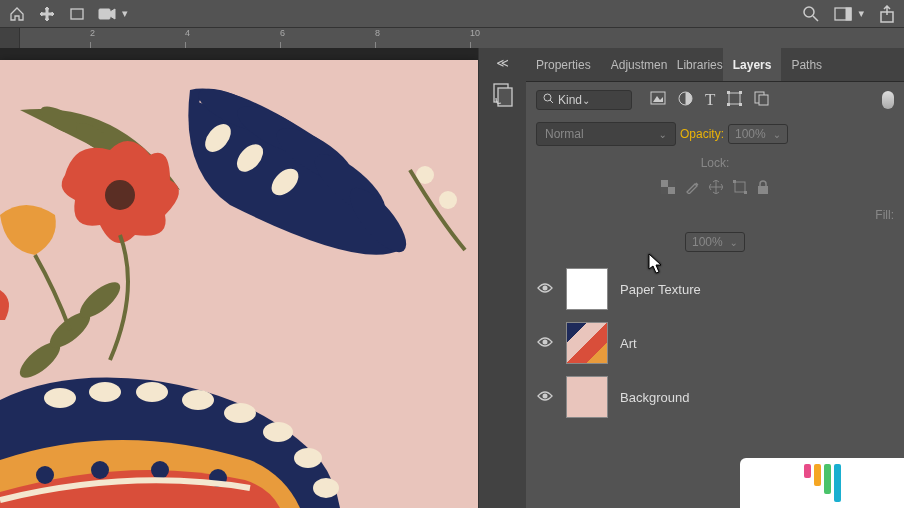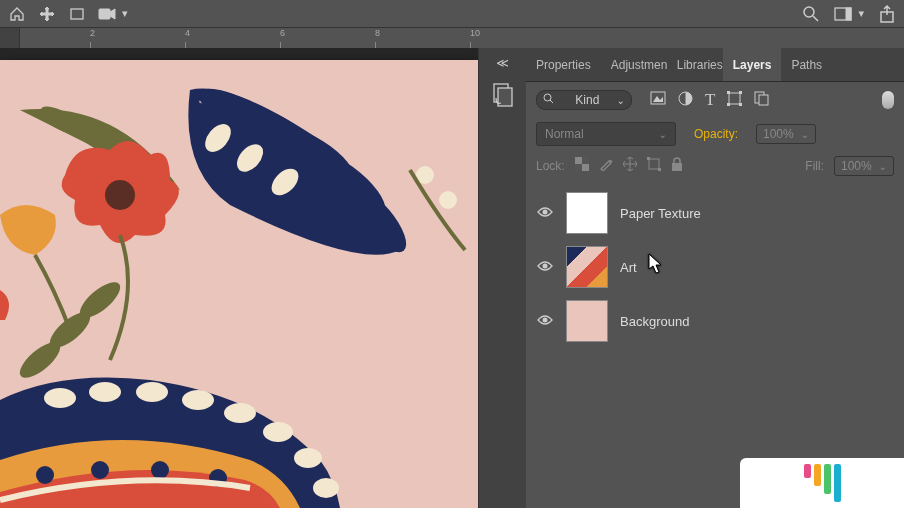--- a/index.html
+++ b/index.html
@@ -36,7 +36,7 @@
 .tab.active { background: #535353; color: #eee; font-weight: bold; }
 
 .filter-row { display: flex; align-items: center; padding: 8px 10px; gap: 10px; }
-.kind-filter { display: flex; align-items: center; background: #424242; border: 1px solid #333; border-radius: 9px; padding: 2px 6px; color: #ccc; font-size: 12px; width: 96px; justify-content: space-between; }
+.kind-filter { display: flex; align-items: center; background: #424242; border: 1px solid #333; border-radius: 3px; padding: 2px 6px; color: #ccc; font-size: 12px; width: 96px; justify-content: flex-start; }
 .kind-filter .search { margin-right: 4px; }
 .filter-icons { display: flex; gap: 12px; align-items: center; margin-left: 8px; }
 .filter-icons span { color: #ccc; cursor: pointer; }

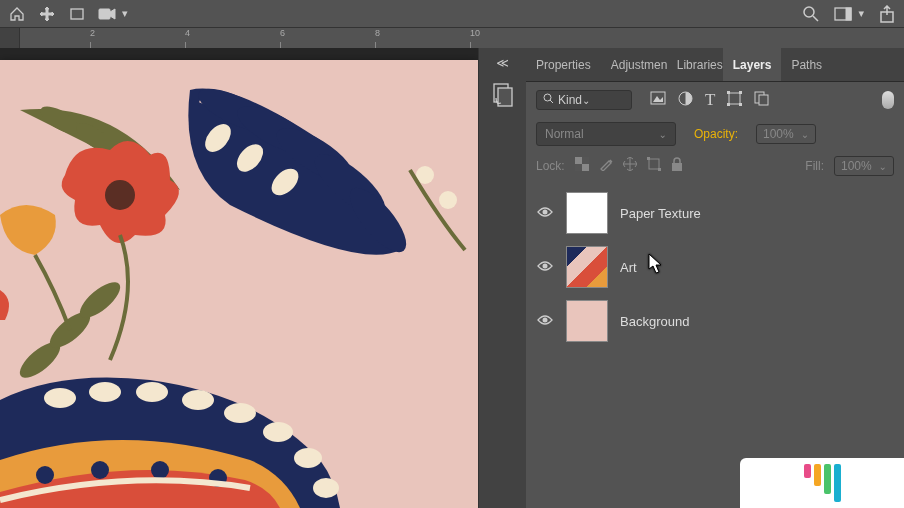--- a/index.html
+++ b/index.html
@@ -42,7 +42,7 @@
 .filter-icons span { color: #ccc; cursor: pointer; }
 .filter-toggle { width: 12px; height: 18px; background: linear-gradient(#ddd, #aaa); border-radius: 6px; margin-left: auto; }
 
-.blend-row { display: flex; align-items: center; padding: 4px 10px; gap: 18px; }
+.blend-row { display: flex; align-items: center; padding: 4px 10px; gap: 4px; }
 .blend-select { flex: 0 0 140px; background: #424242; border: 1px solid #333; border-radius: 3px; padding: 4px 8px; color: #888; font-size: 12px; display: flex; justify-content: space-between; align-items: center; }
 .opacity-label { color: #eab308; font-size: 12px; }
 .opacity-field { width: 60px; display: flex; align-items: center; border: 1px solid #333; border-radius: 3px; padding: 2px 6px; color: #888; font-size: 12px; justify-content: space-between; }

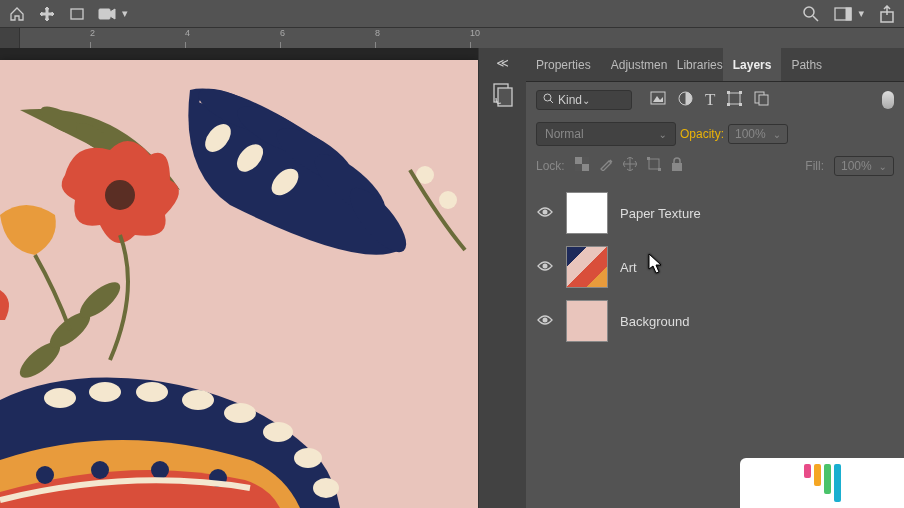--- a/index.html
+++ b/index.html
@@ -47,7 +47,7 @@
 .opacity-label { color: #eab308; font-size: 12px; }
 .opacity-field { width: 60px; display: flex; align-items: center; border: 1px solid #333; border-radius: 3px; padding: 2px 6px; color: #888; font-size: 12px; justify-content: space-between; }
 
-.lock-row { display: flex; align-items: center; padding: 6px 10px; gap: 10px; }
+.lock-row { display: flex; align-items: center; padding: 6px 10px; gap: 10px; flex-direction: column; }
 .lock-label { color: #888; font-size: 12px; }
 .lock-icons { display: flex; gap: 10px; }
 .lock-icons span { color: #888; }

